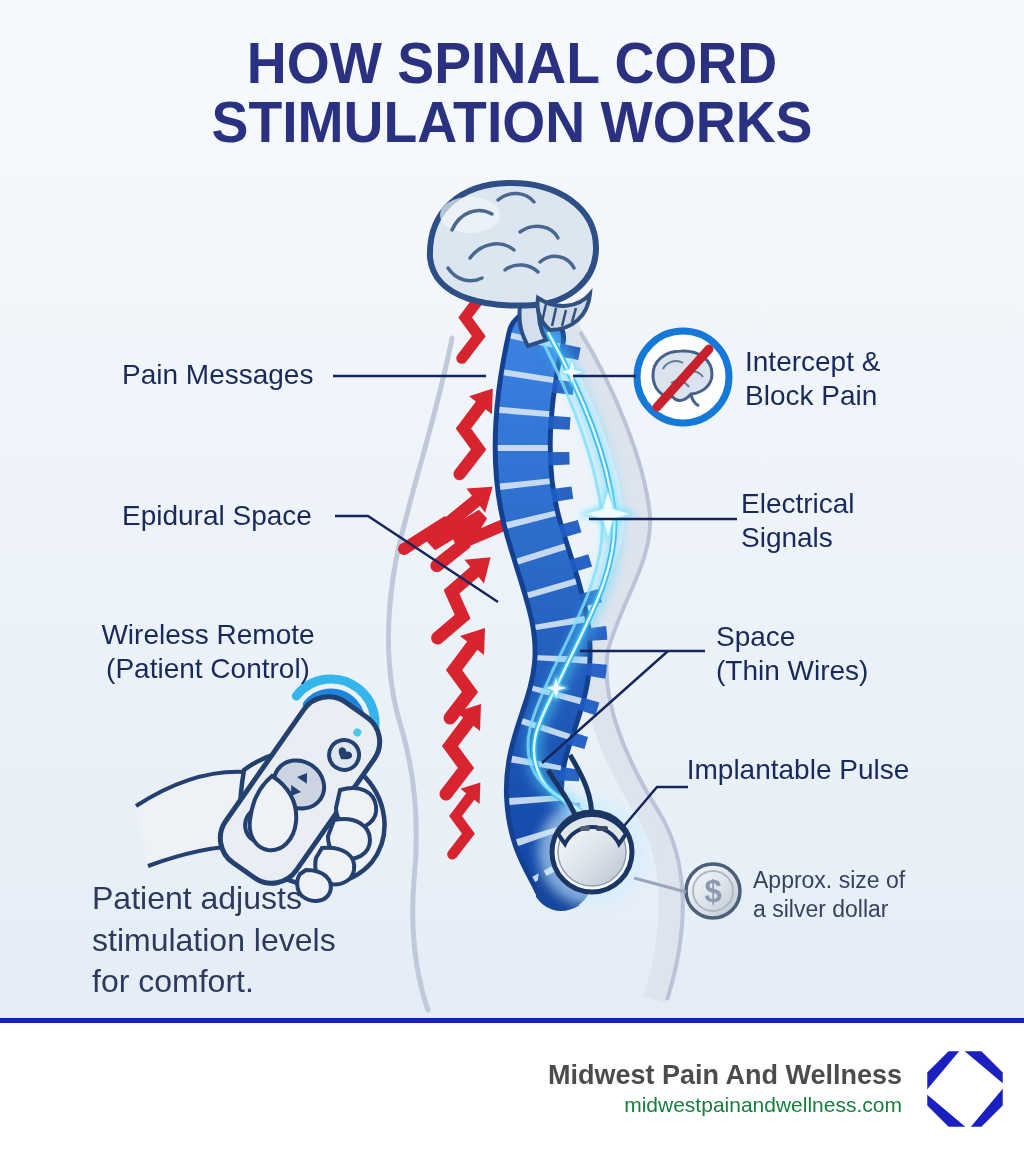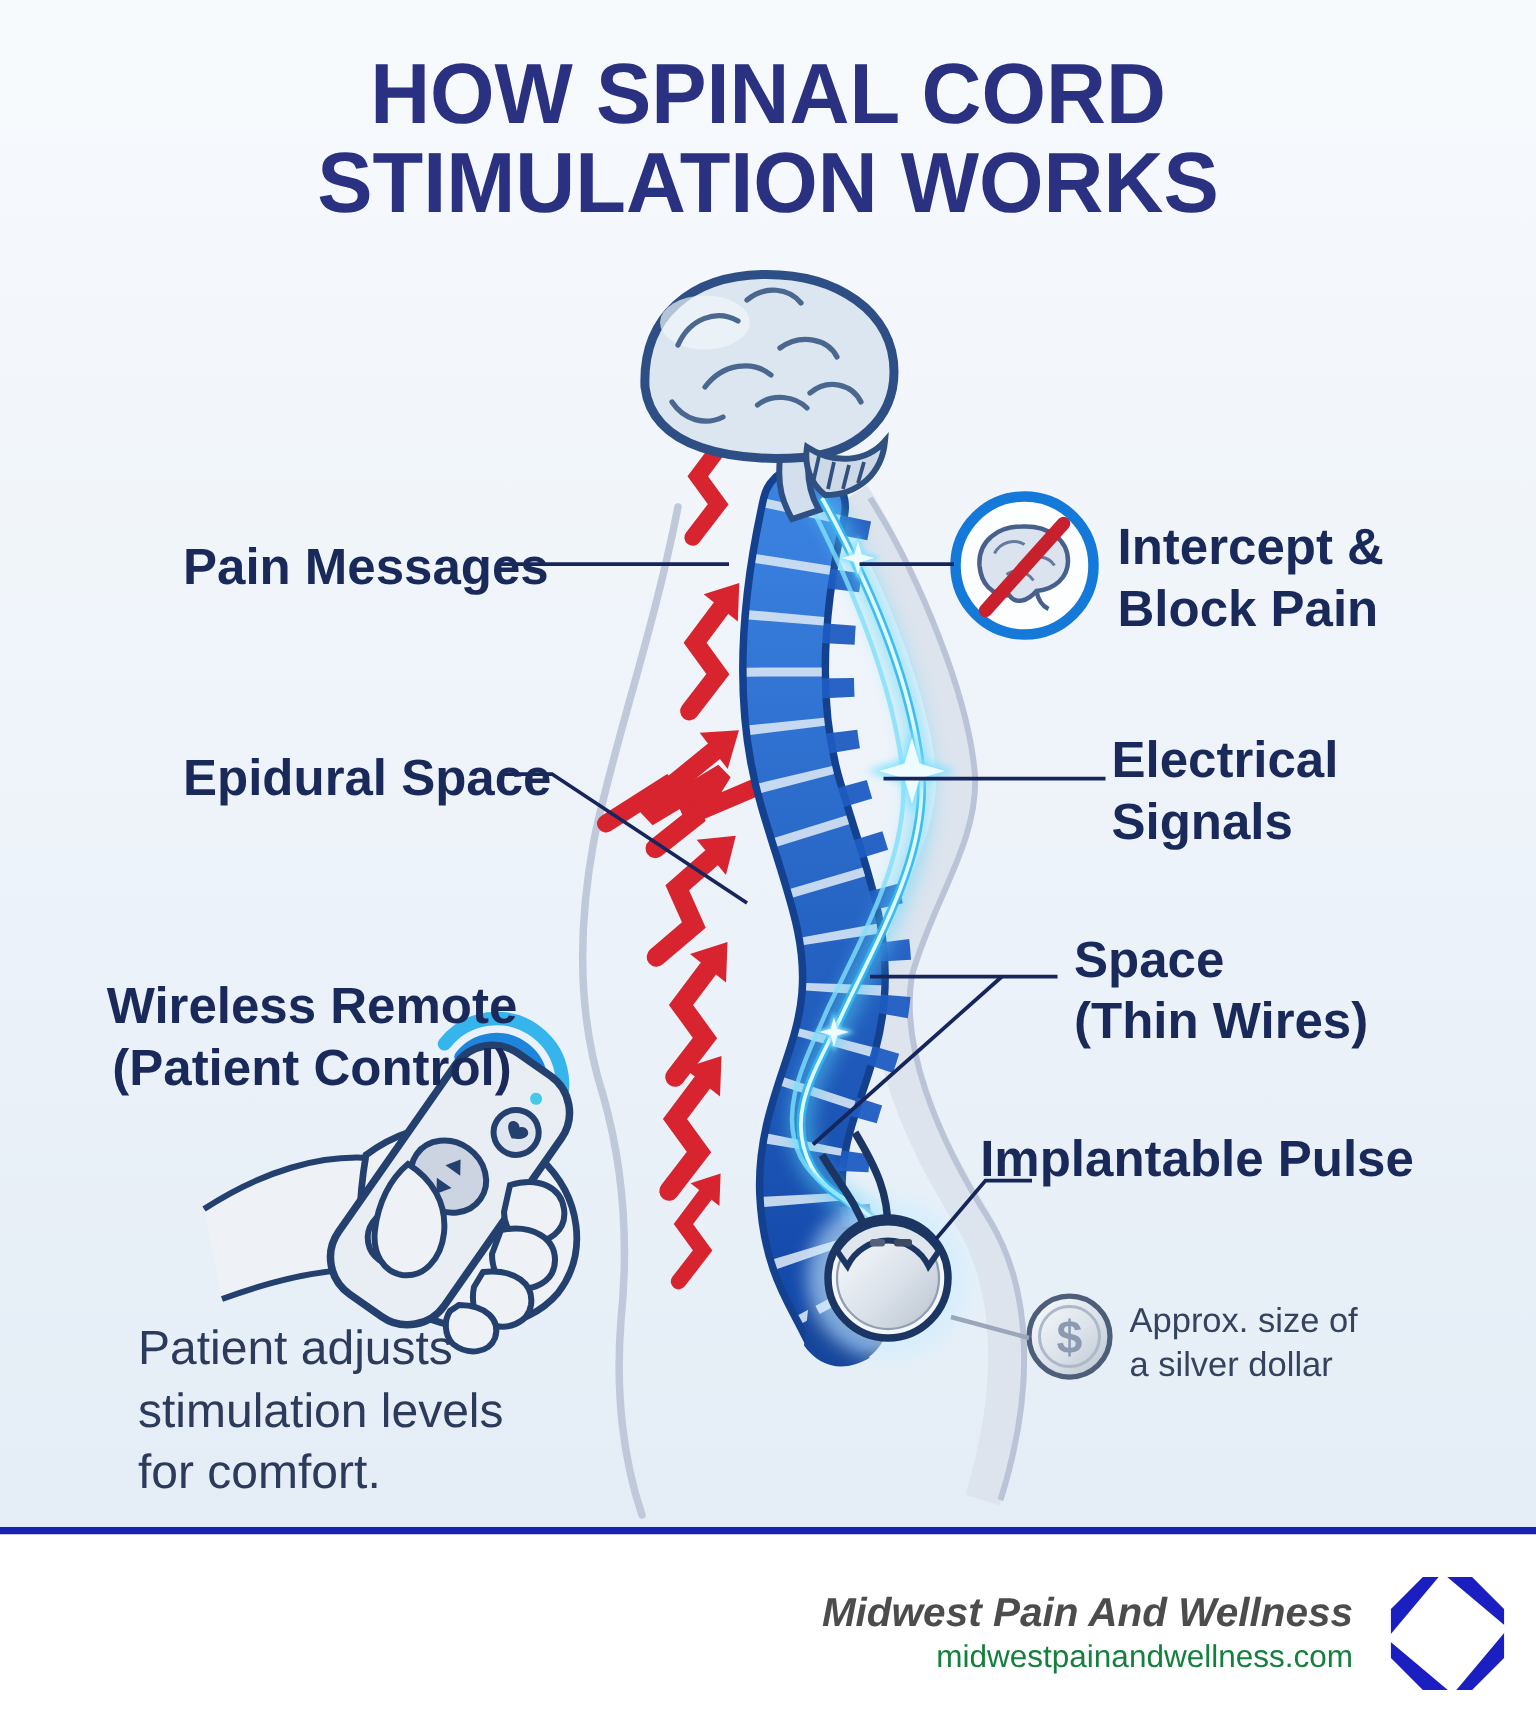--- a/index.html
+++ b/index.html
@@ -18,7 +18,7 @@
     letter-spacing:0px;transform:scaleX(.97);
   }
   .lbl{
-    position:absolute;color:#19295a;font-weight:700;font-size:34px;line-height:1.2;
+    position:absolute;color:#19295a;font-weight:400;font-size:28px;line-height:1.2;
     white-space:nowrap;
   }
   .lbl.center{text-align:center;white-space:normal;}

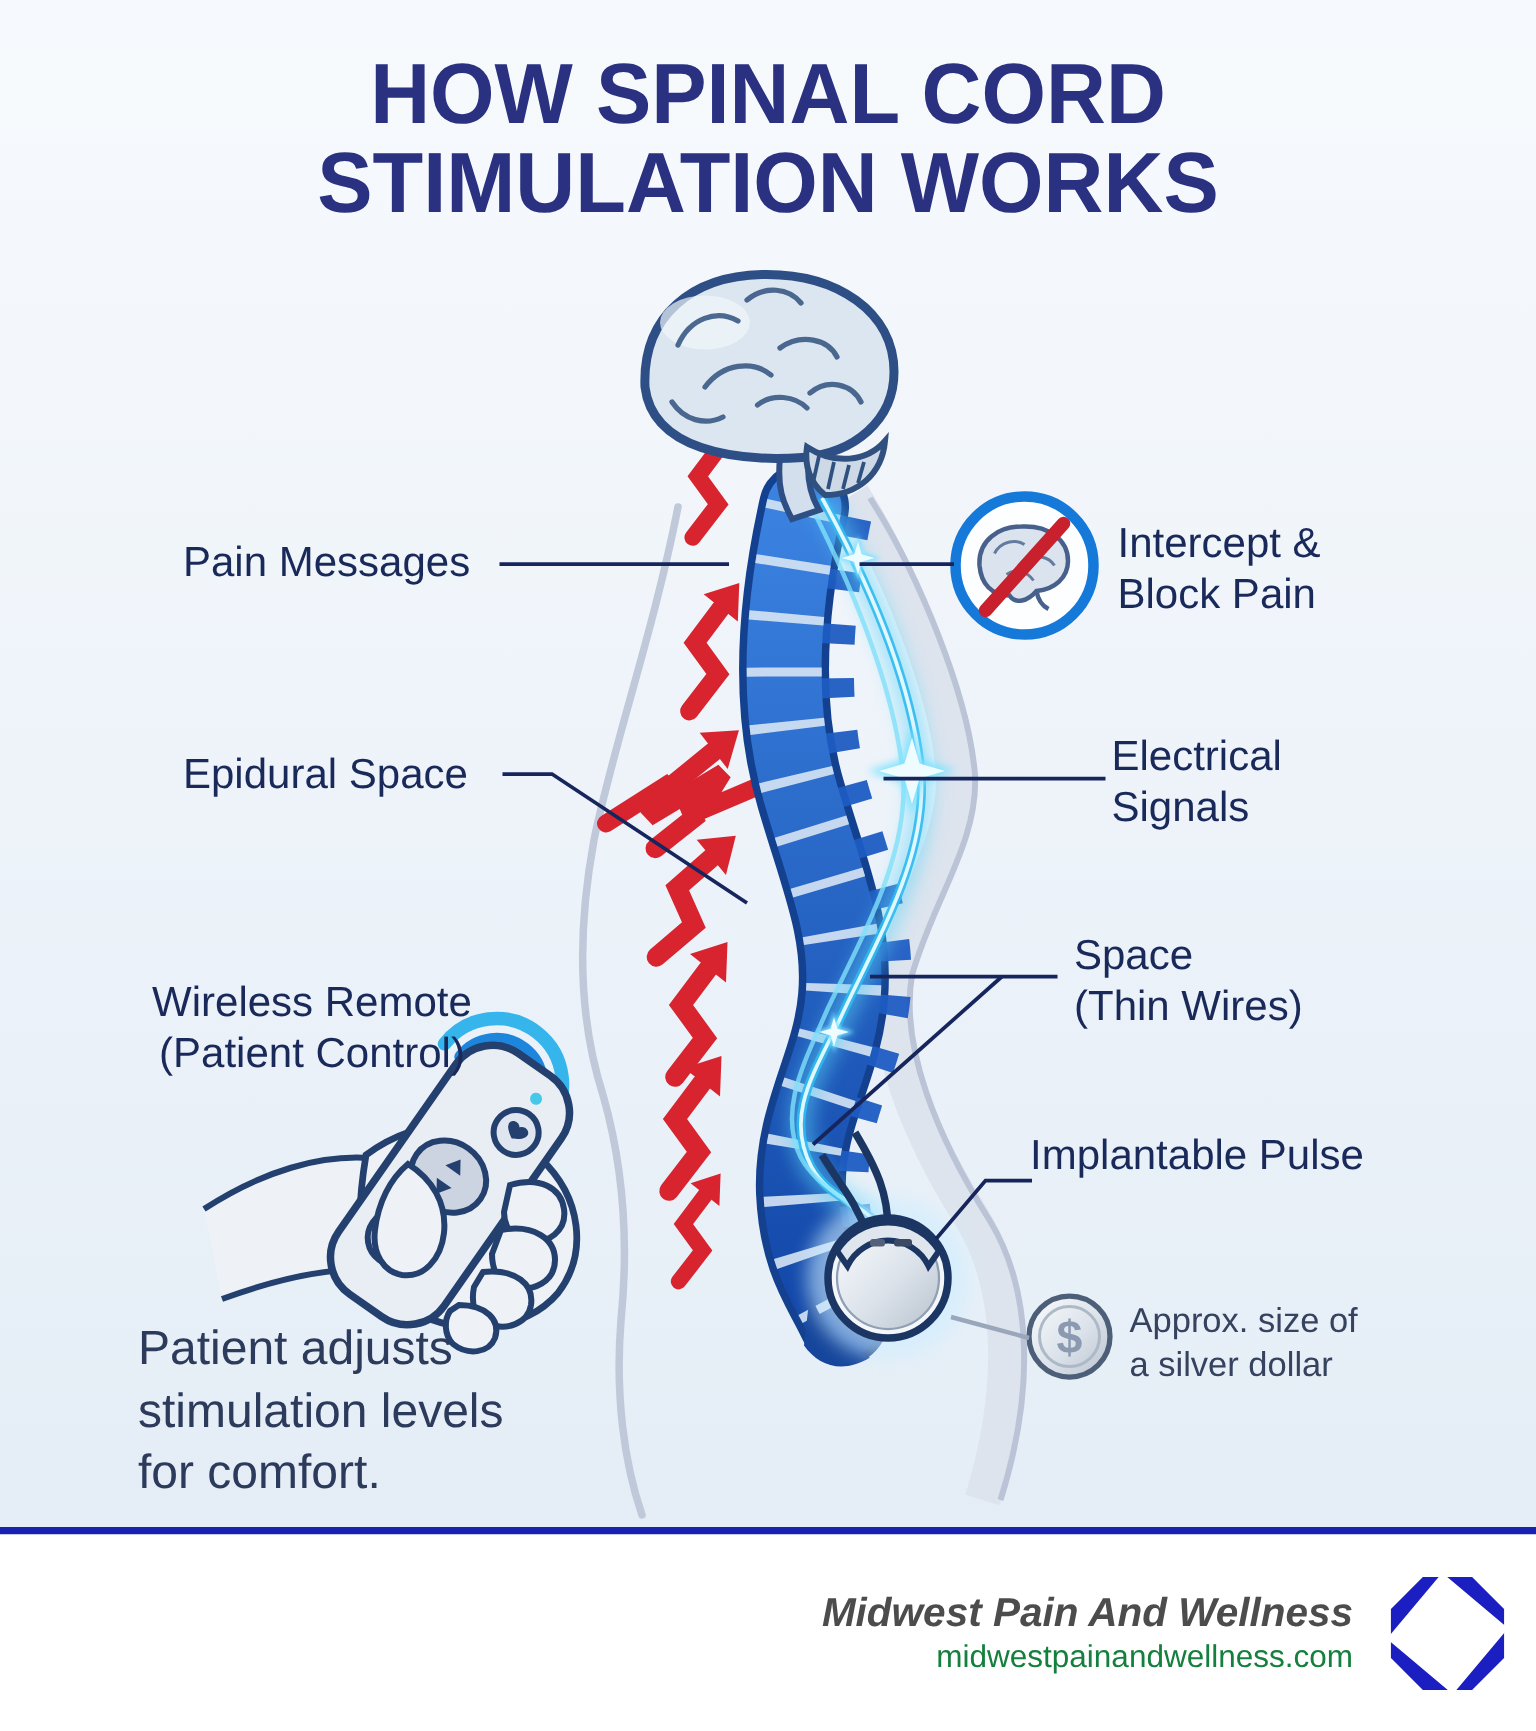--- a/index.html
+++ b/index.html
@@ -214,7 +214,7 @@
 
   <div class="lbl" style="left:122px;top:499px;">Epidural Space</div>
 
-  <div class="lbl center" style="left:58px;top:651px;width:300px;">
+  <div class="lbl center" style="left:58px;top:618px;width:300px;">
     <div>Wireless Remote</div>
     <div>(Patient Control)</div>
   </div>

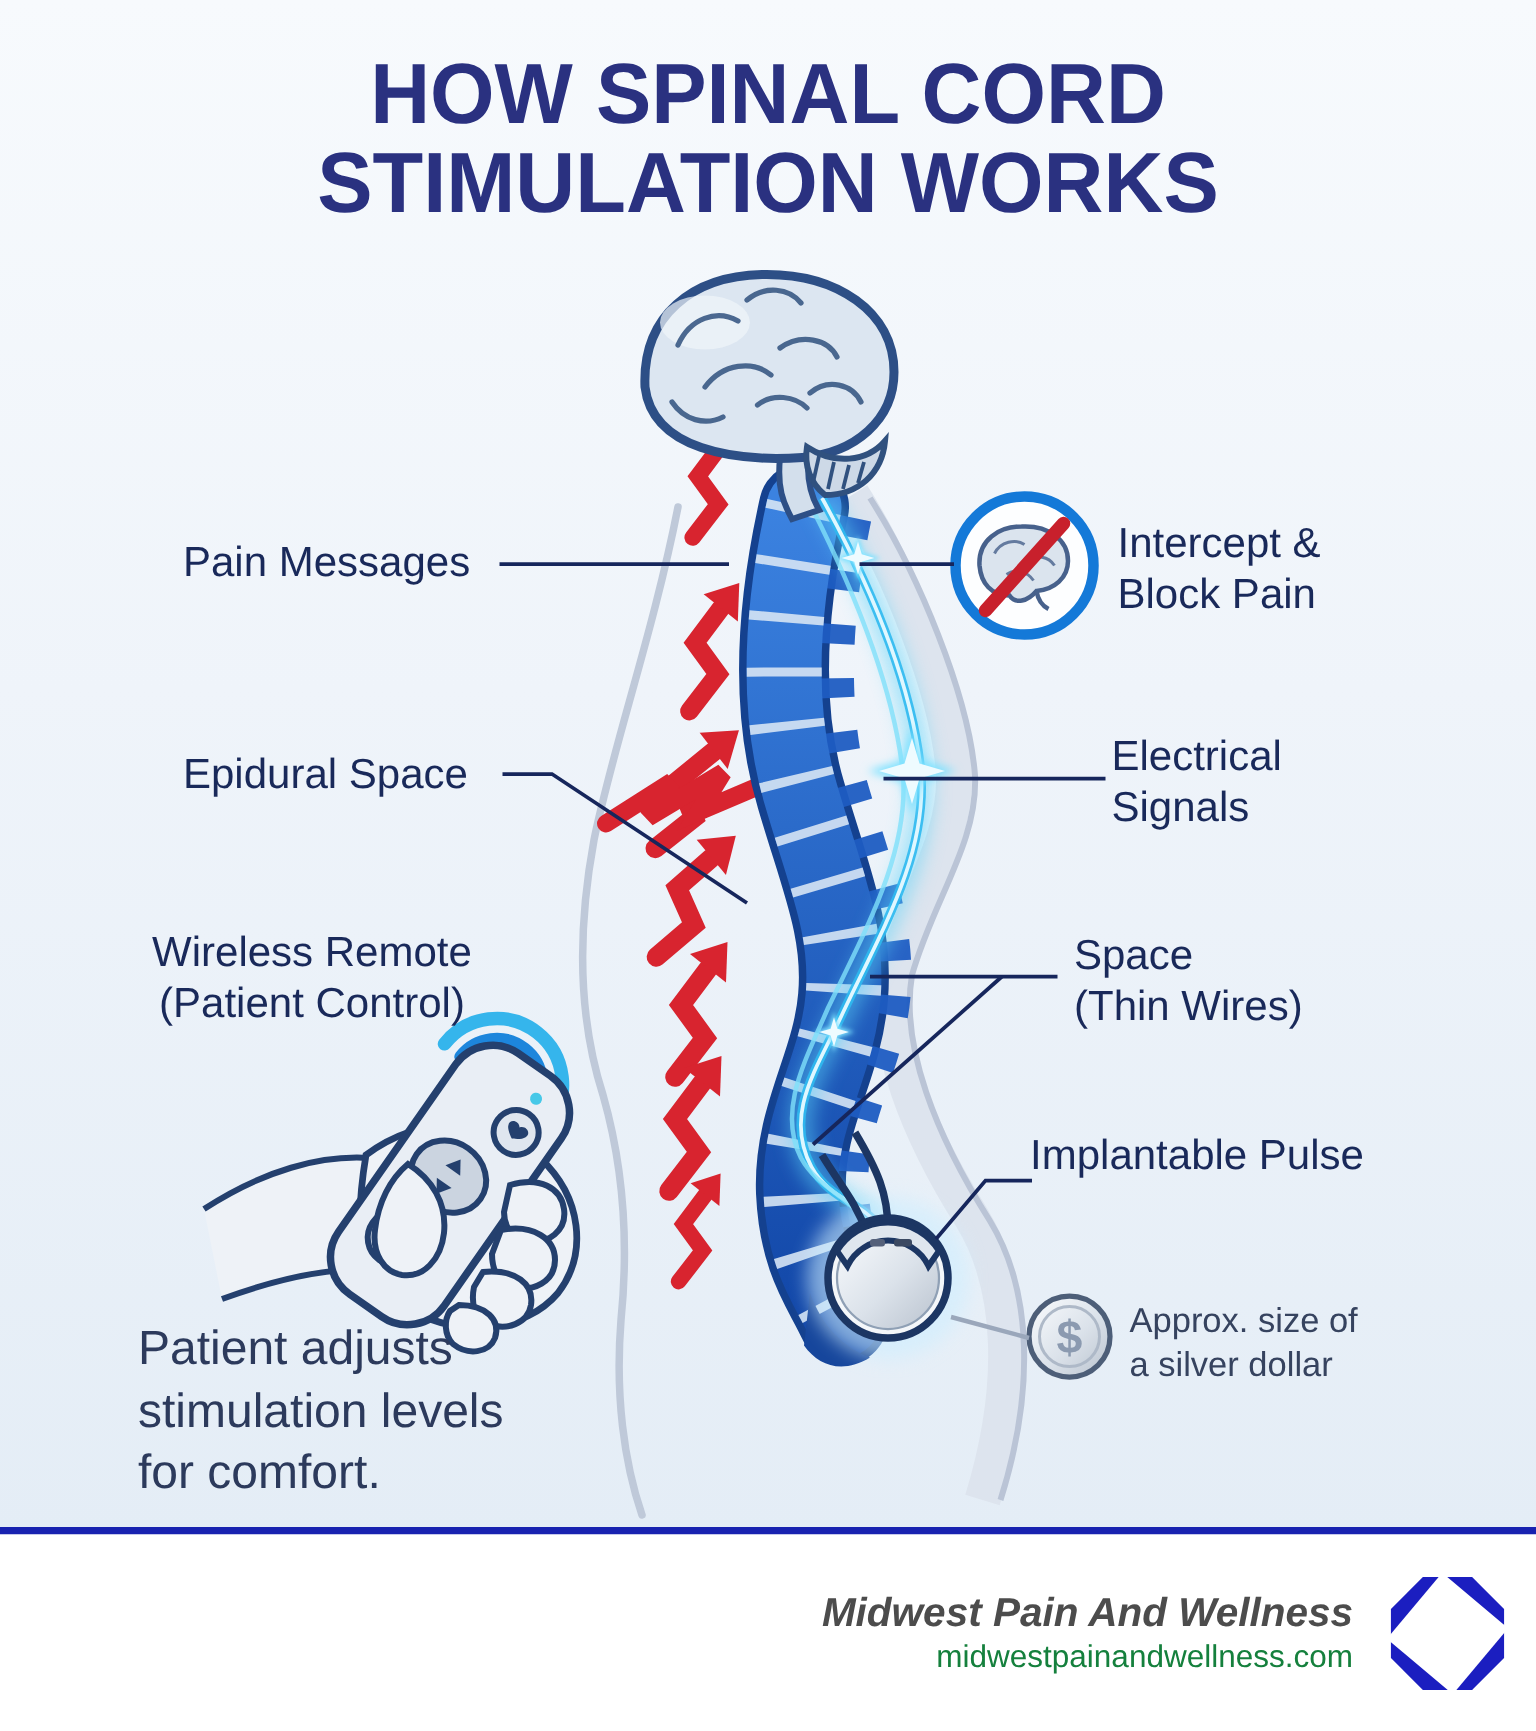--- a/index.html
+++ b/index.html
@@ -36,7 +36,7 @@
     display:flex;align-items:center;justify-content:flex-end;gap:22px;padding-right:18px;box-sizing:border-box;
   }
   .footer-text{text-align:right;}
-  .footer-brand{font-size:27px;font-weight:700;color:#4c4c4c;line-height:1.2;font-style:italic;}
+  .footer-brand{font-size:27px;font-weight:700;color:#4c4c4c;line-height:1.2;}
   .footer-url{font-size:21px;font-weight:400;color:#15803d;line-height:1.25;}
 </style>
 </head>

